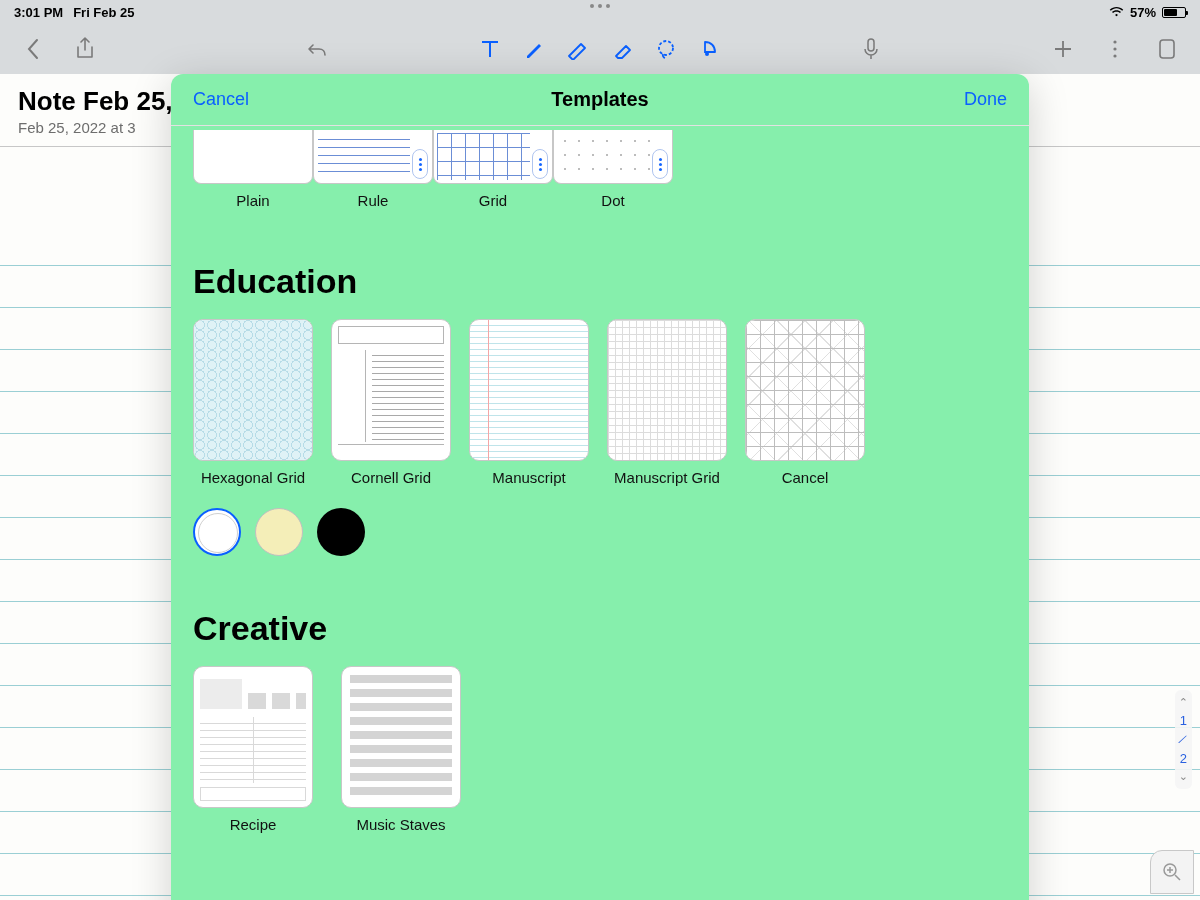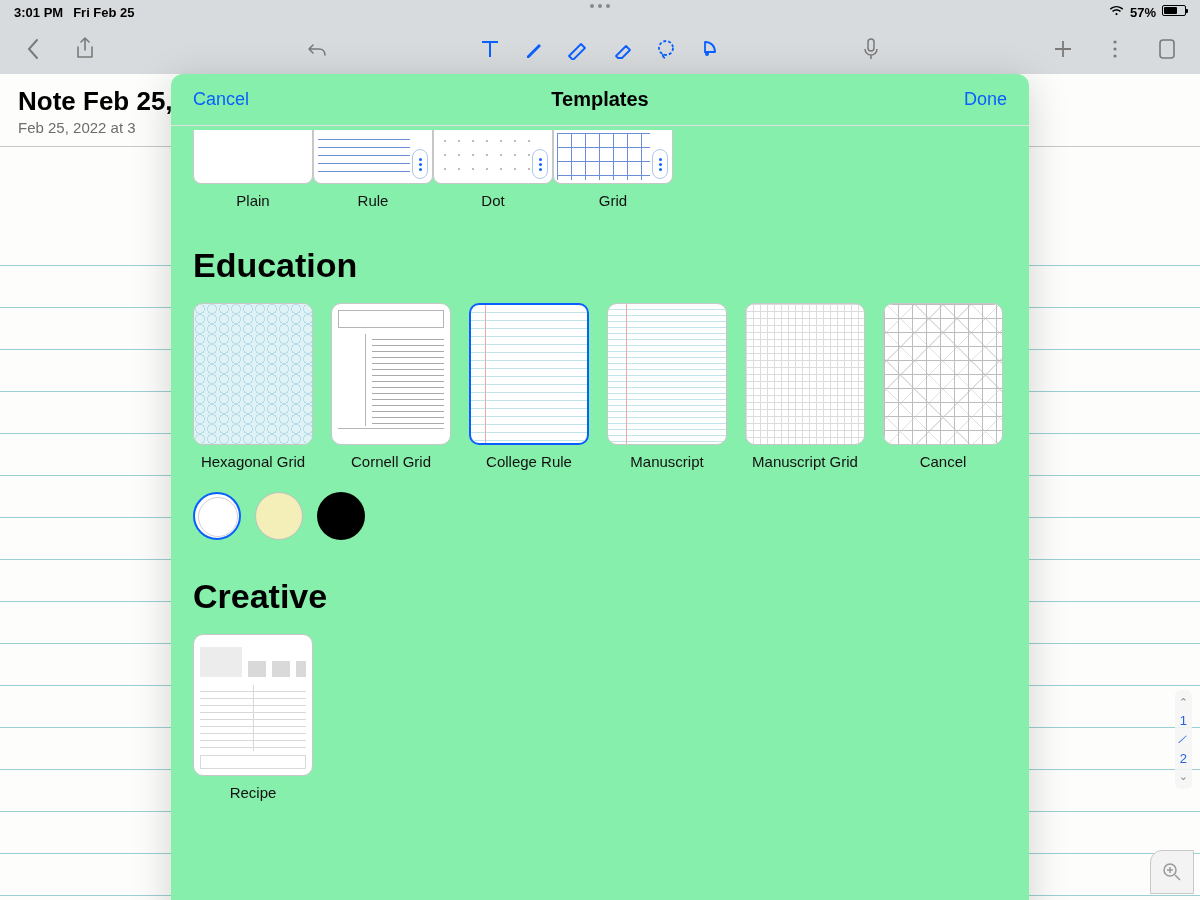--- a/index.html
+++ b/index.html
@@ -8,7 +8,7 @@
   
   .status-bar { height: 24px; display: flex; align-items: center; justify-content: space-between; padding: 0 14px; font-size: 13px; font-weight: 600; color: #000; }
   .status-left { display: flex; gap: 10px; }
-  .status-right { display: flex; align-items: flex-start; gap: 6px; }
+  .status-right { display: flex; align-items: center; gap: 6px; }
   .wifi { width: 15px; height: 12px; }
   .battery { width: 24px; height: 11px; border: 1px solid #000; border-radius: 2px; position: relative; }
   .battery::after { content:""; position:absolute; right:-3px; top:3px; width:2px; height:4px; background:#000; border-radius:0 1px 1px 0; }

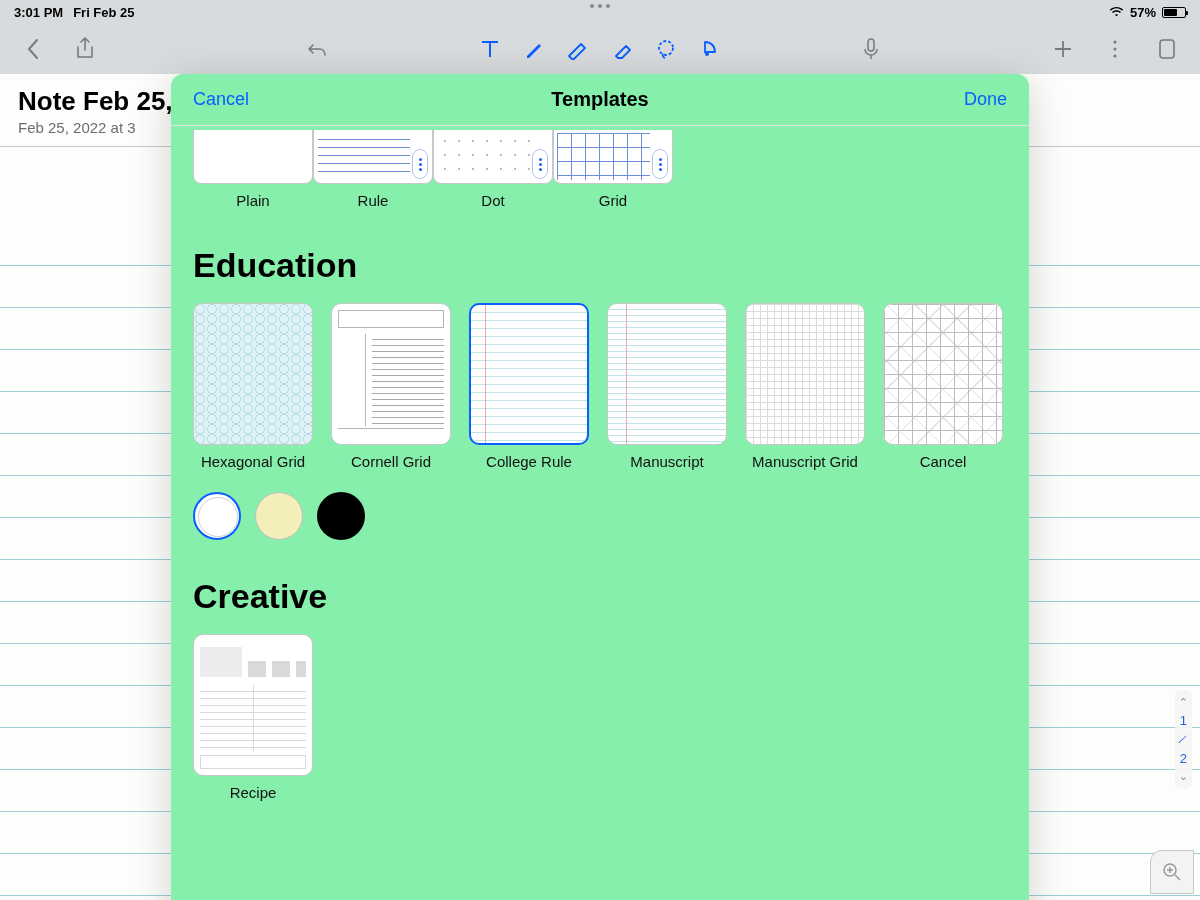--- a/index.html
+++ b/index.html
@@ -265,6 +265,17 @@
       </div>
       <div class="tmpl">
         <div class="tmpl-thumb cut">
+            <div class="grid-lines"></div>
+            <div class="more-pill">
+              <span></span>
+              <span></span>
+              <span></span>
+            </div>
+          </div>
+        <span class="tmpl-label">Grid</span>
+      </div>
+      <div class="tmpl">
+        <div class="tmpl-thumb cut">
             <div class="dot-lines"></div>
             <div class="more-pill">
               <span></span>
@@ -273,17 +284,6 @@
             </div>
           </div>
         <span class="tmpl-label">Dot</span>
-      </div>
-      <div class="tmpl">
-        <div class="tmpl-thumb cut">
-            <div class="grid-lines"></div>
-            <div class="more-pill">
-              <span></span>
-              <span></span>
-              <span></span>
-            </div>
-          </div>
-        <span class="tmpl-label">Grid</span>
       </div>
     </div>
 

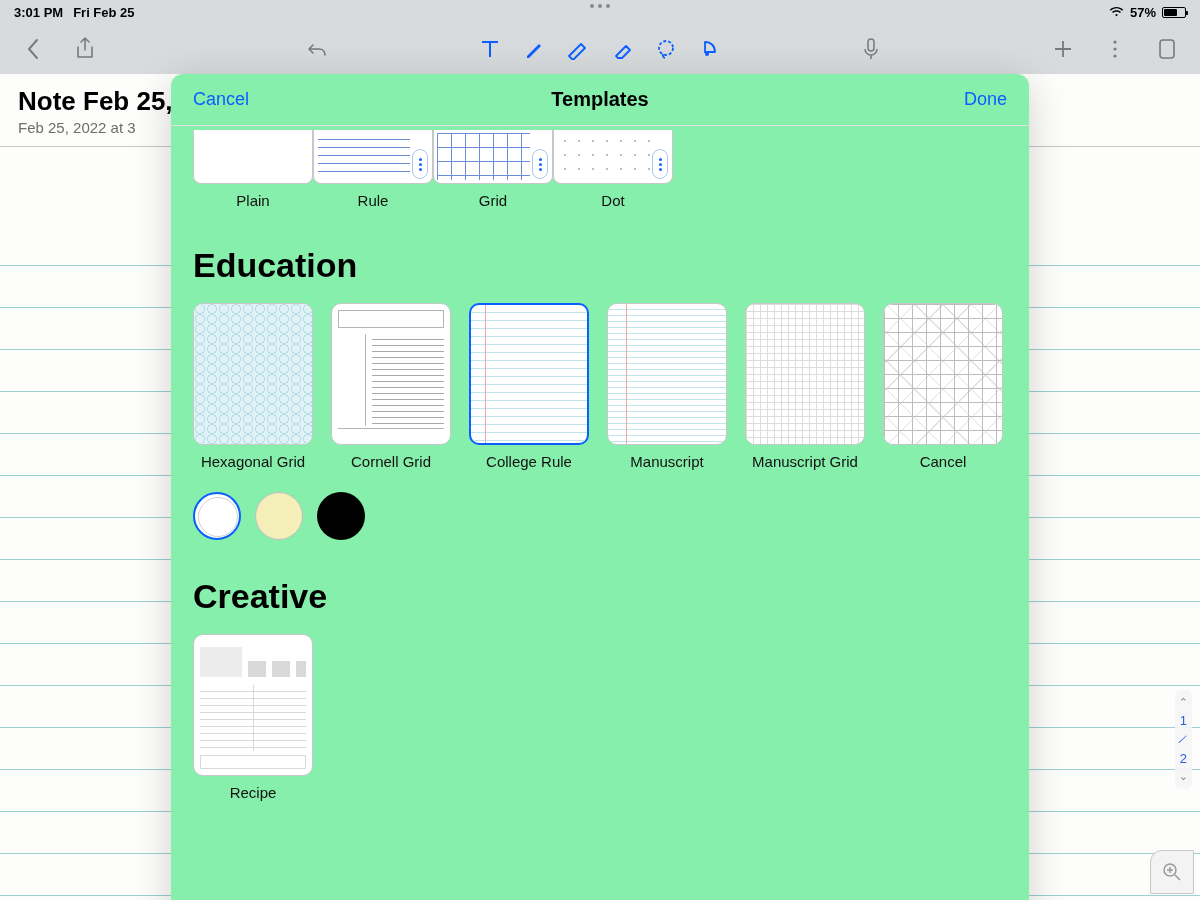--- a/index.html
+++ b/index.html
@@ -55,7 +55,7 @@
   .more-pill { position:absolute; right:4px; bottom:4px; width:16px; height:30px; border:1px solid #afc4ee; border-radius:8px; display:flex; flex-direction:column; align-items:center; justify-content:center; gap:2px; background:#fff; }
   .more-pill span { width:3px; height:3px; background:#1767ff; border-radius:50%; }
   
-  .section-title { font-size:34px; font-weight:700; color:#000; margin-top:37px; margin-bottom:18px; }
+  .section-title { font-size:34px; font-weight:700; color:#000; margin-top:53px; margin-bottom:18px; }
   
   .edu-row { display:flex; gap:18px; overflow:hidden; }
   .edu-thumb { width:120px; height:142px; border:1px solid #c7c7c7; border-radius:10px; background:#fff; position:relative; overflow:hidden; }

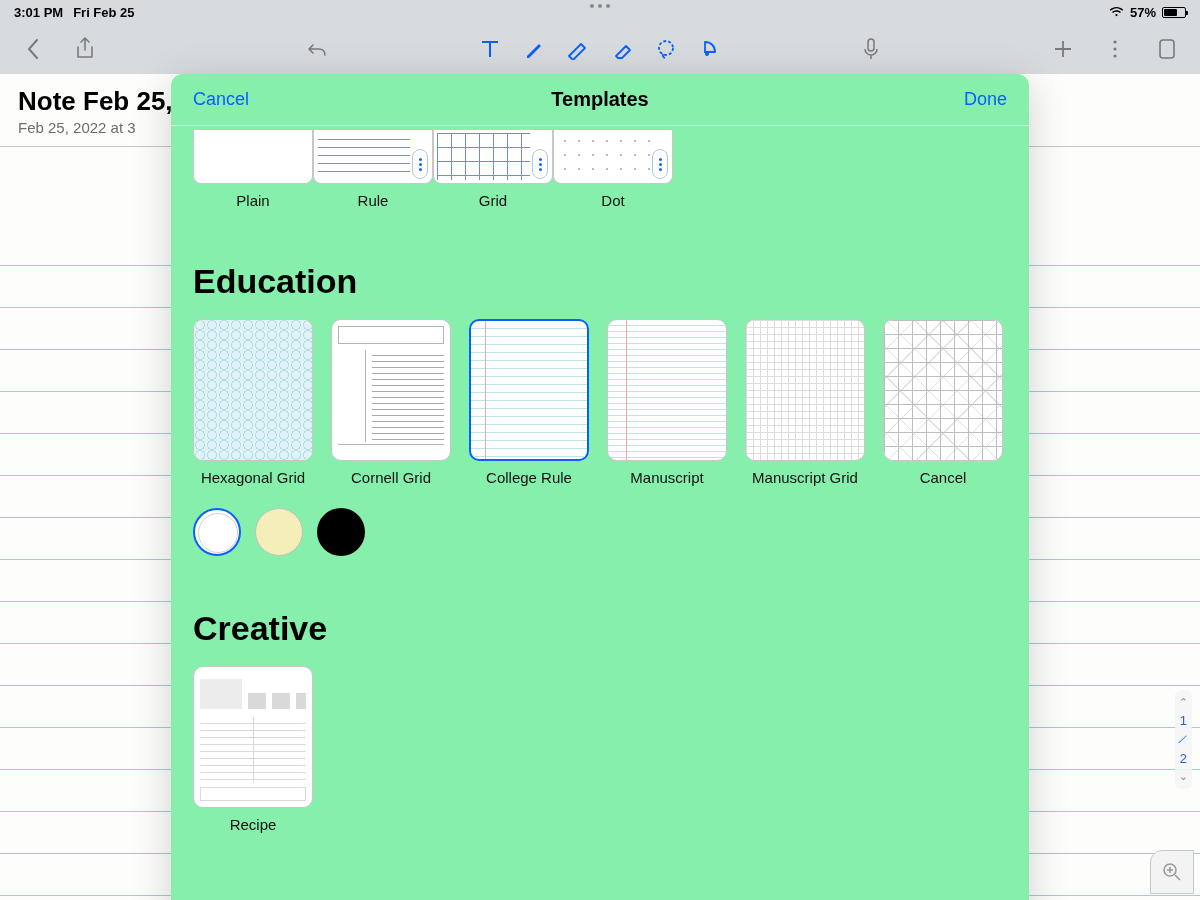--- a/index.html
+++ b/index.html
@@ -307,12 +307,6 @@
         <span class="tmpl-label">Cornell Grid</span>
       </div>
       <div class="tmpl">
-        <div class="edu-thumb selected">
-            <div class="college"></div>
-          </div>
-        <span class="tmpl-label">College Rule</span>
-      </div>
-      <div class="tmpl">
         <div class="edu-thumb">
             <div class="manuscript"></div>
           </div>

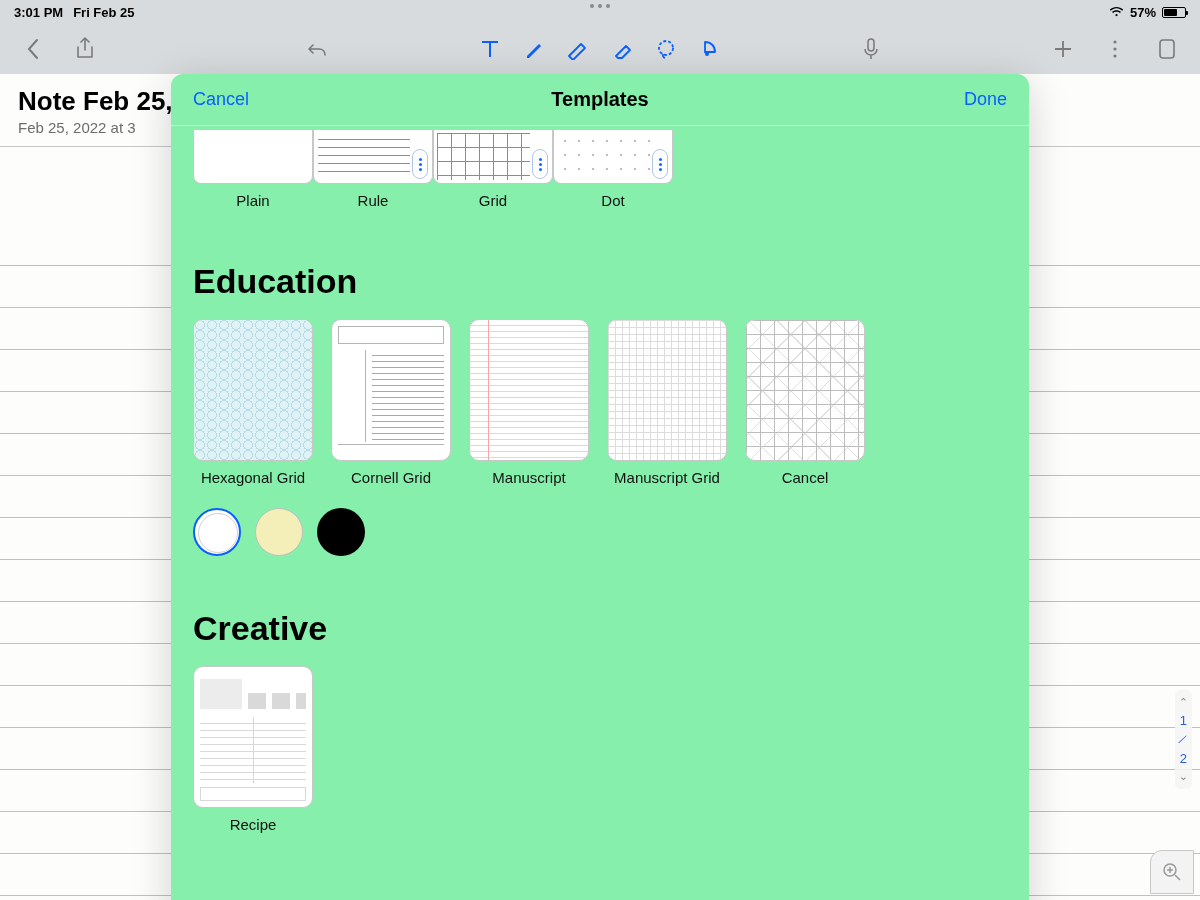--- a/index.html
+++ b/index.html
@@ -346,6 +346,12 @@
           </div>
         <span class="tmpl-label">Recipe</span>
       </div>
+      <div class="tmpl">
+        <div class="edu-thumb">
+            <div class="staves"></div>
+          </div>
+        <span class="tmpl-label">Music Staves</span>
+      </div>
     </div>
 
   </div>

